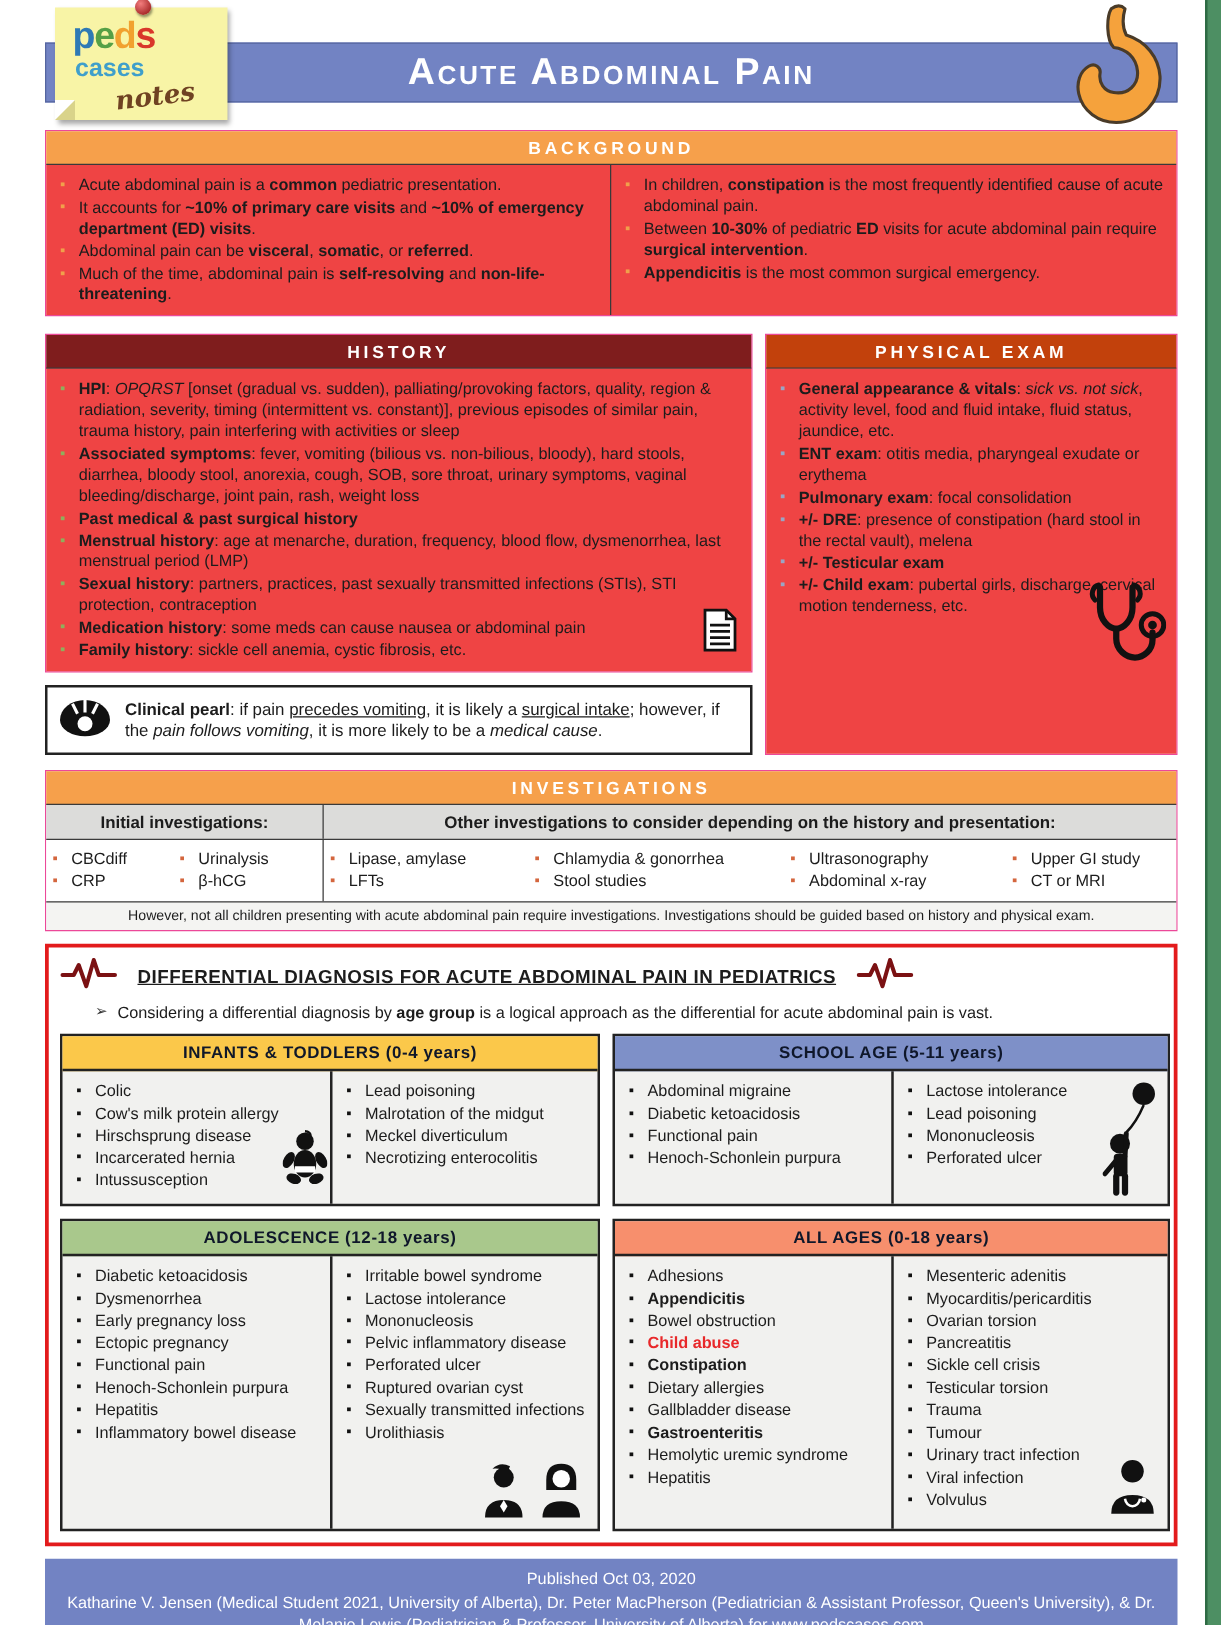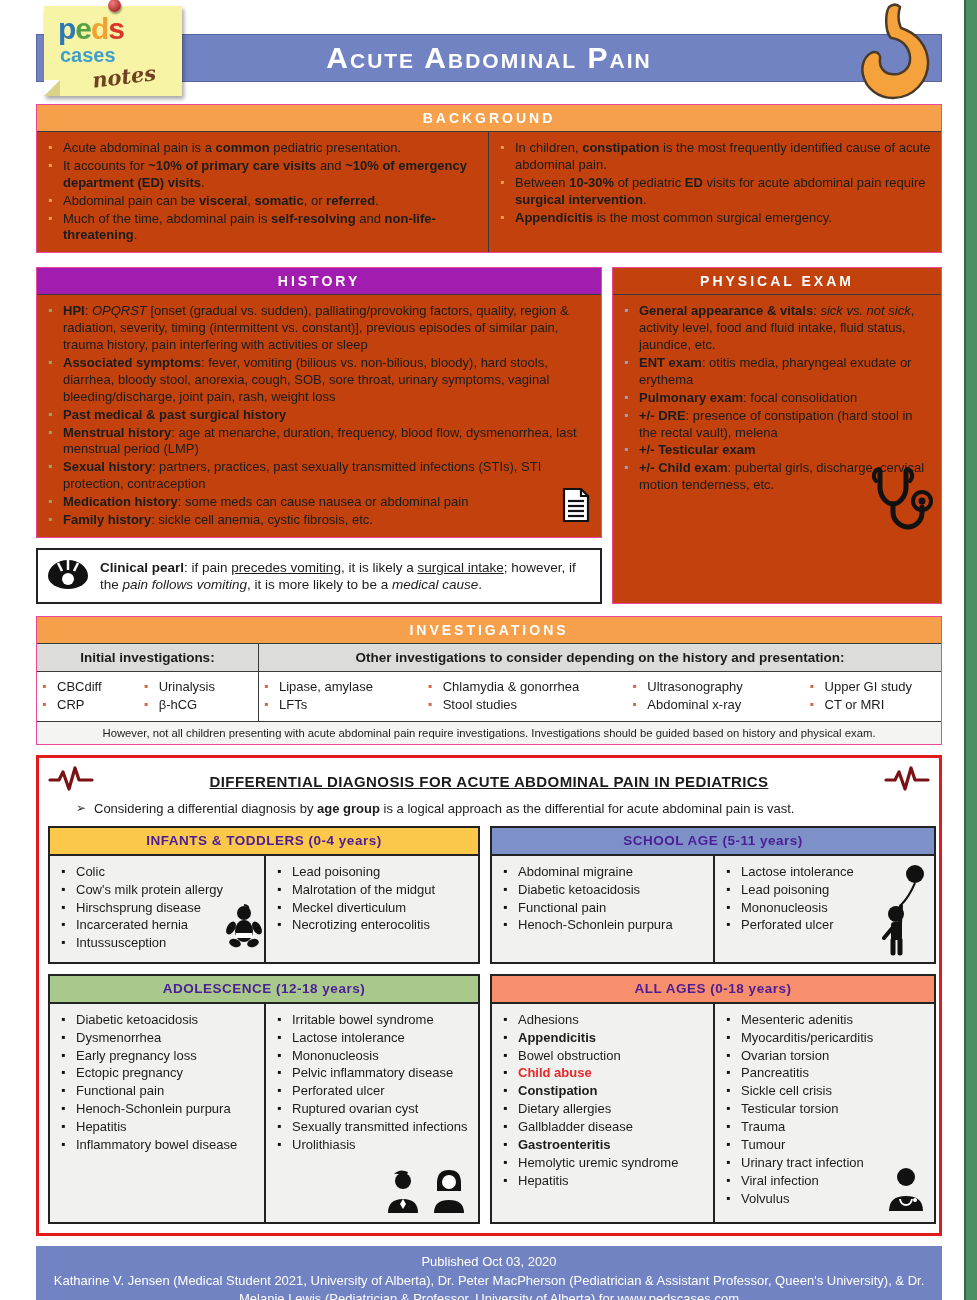--- a/index.html
+++ b/index.html
@@ -34,7 +34,7 @@
   .bar-orange{background:#F6A04B}
   .bar-green{background:#a21caf}
   .bar-blue{background:#c2410c}
-  .sec-body{background:#c2410c;}
+  .sec-body{background:#ef4444;}
   ul.bullets{margin:0;padding:7px 8px 7px 26px;list-style:none;font-size:13px;line-height:1.3;}
   ul.bullets li{position:relative;margin:1px 0;}
   ul.bullets li::before{content:"▪";position:absolute;left:-15px;top:0;font-size:12px;}

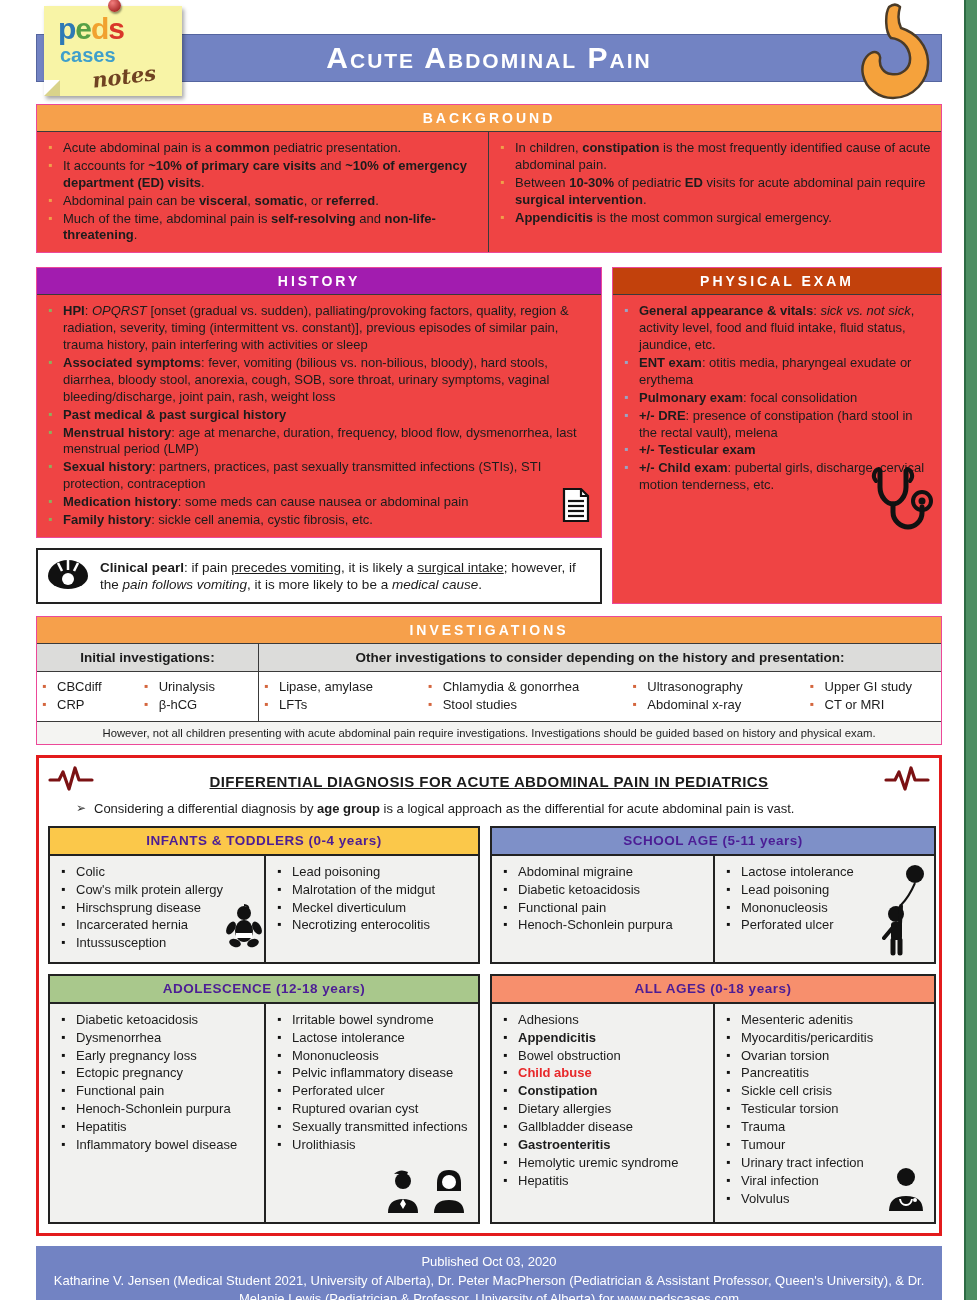--- a/index.html
+++ b/index.html
@@ -32,7 +32,7 @@
   .sec-bar{height:26px;display:flex;align-items:center;justify-content:center;
     font-weight:bold;color:#ffffff;font-size:14px;letter-spacing:3px;border-bottom:1px solid #3a3a3a;}
   .bar-orange{background:#F6A04B}
-  .bar-green{background:#a21caf}
+  .bar-green{background:#7f1d1d}
   .bar-blue{background:#c2410c}
   .sec-body{background:#ef4444;}
   ul.bullets{margin:0;padding:7px 8px 7px 26px;list-style:none;font-size:13px;line-height:1.3;}

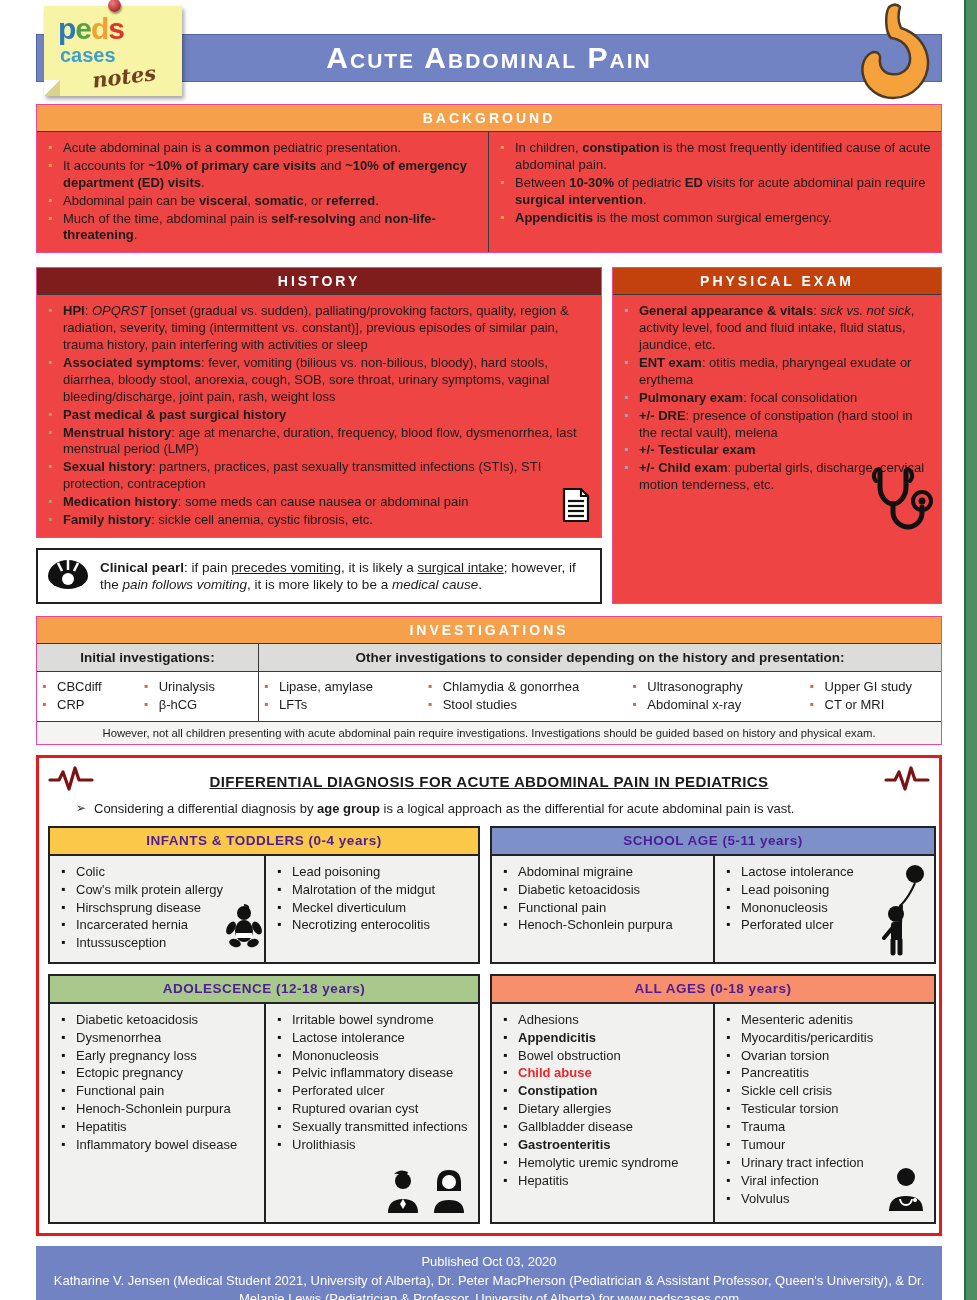--- a/index.html
+++ b/index.html
@@ -75,7 +75,7 @@
 
   
   .dd{margin-top:10px;border:3px solid #E31B1C;background:#ffffff;padding:6px 9px 9px 9px;}
-  .dd-title-row{display:flex;align-items:center;justify-content:space-between;gap:4px;margin-top:2px;}
+  .dd-title-row{display:flex;align-items:center;justify-content:flex-start;gap:16px;margin-top:2px;}
   .dd-title{font-weight:bold;font-size:15px;text-decoration:underline;letter-spacing:0.4px;}
   .dd-points{margin:4px 0 0 28px;padding:0 0 0 18px;list-style:none;font-size:13px;line-height:1.35;}
   .dd-points li{position:relative;}

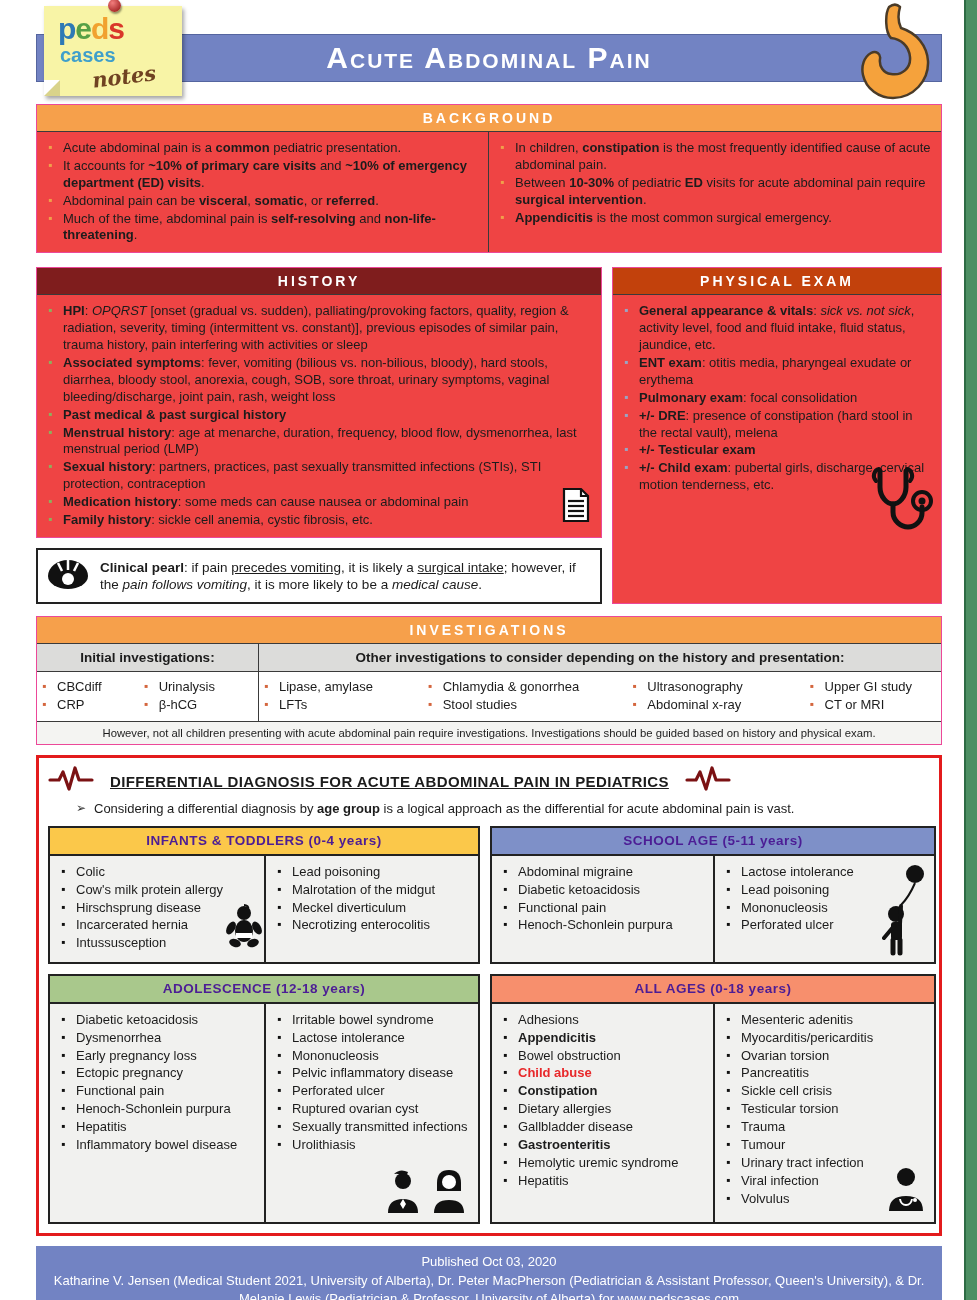--- a/index.html
+++ b/index.html
@@ -83,7 +83,7 @@
   .dd-grid{display:grid;grid-template-columns:432px 446px;gap:10px;margin-top:8px;}
   .dd-box{border:2px solid #222;background:#F1F1EF;display:flex;flex-direction:column;}
   .dd-box-bar{height:26px;display:flex;align-items:center;justify-content:center;font-weight:bold;
-    font-size:13.5px;color:#4c1d95;border-bottom:2px solid #222;letter-spacing:0.5px;}
+    font-size:13.5px;color:#0f172a;border-bottom:2px solid #222;letter-spacing:0.5px;}
   .hdr-gold{background:#FBC84A}
   .hdr-blue{background:#7E90C8}
   .hdr-lgreen{background:#A9C88C}

